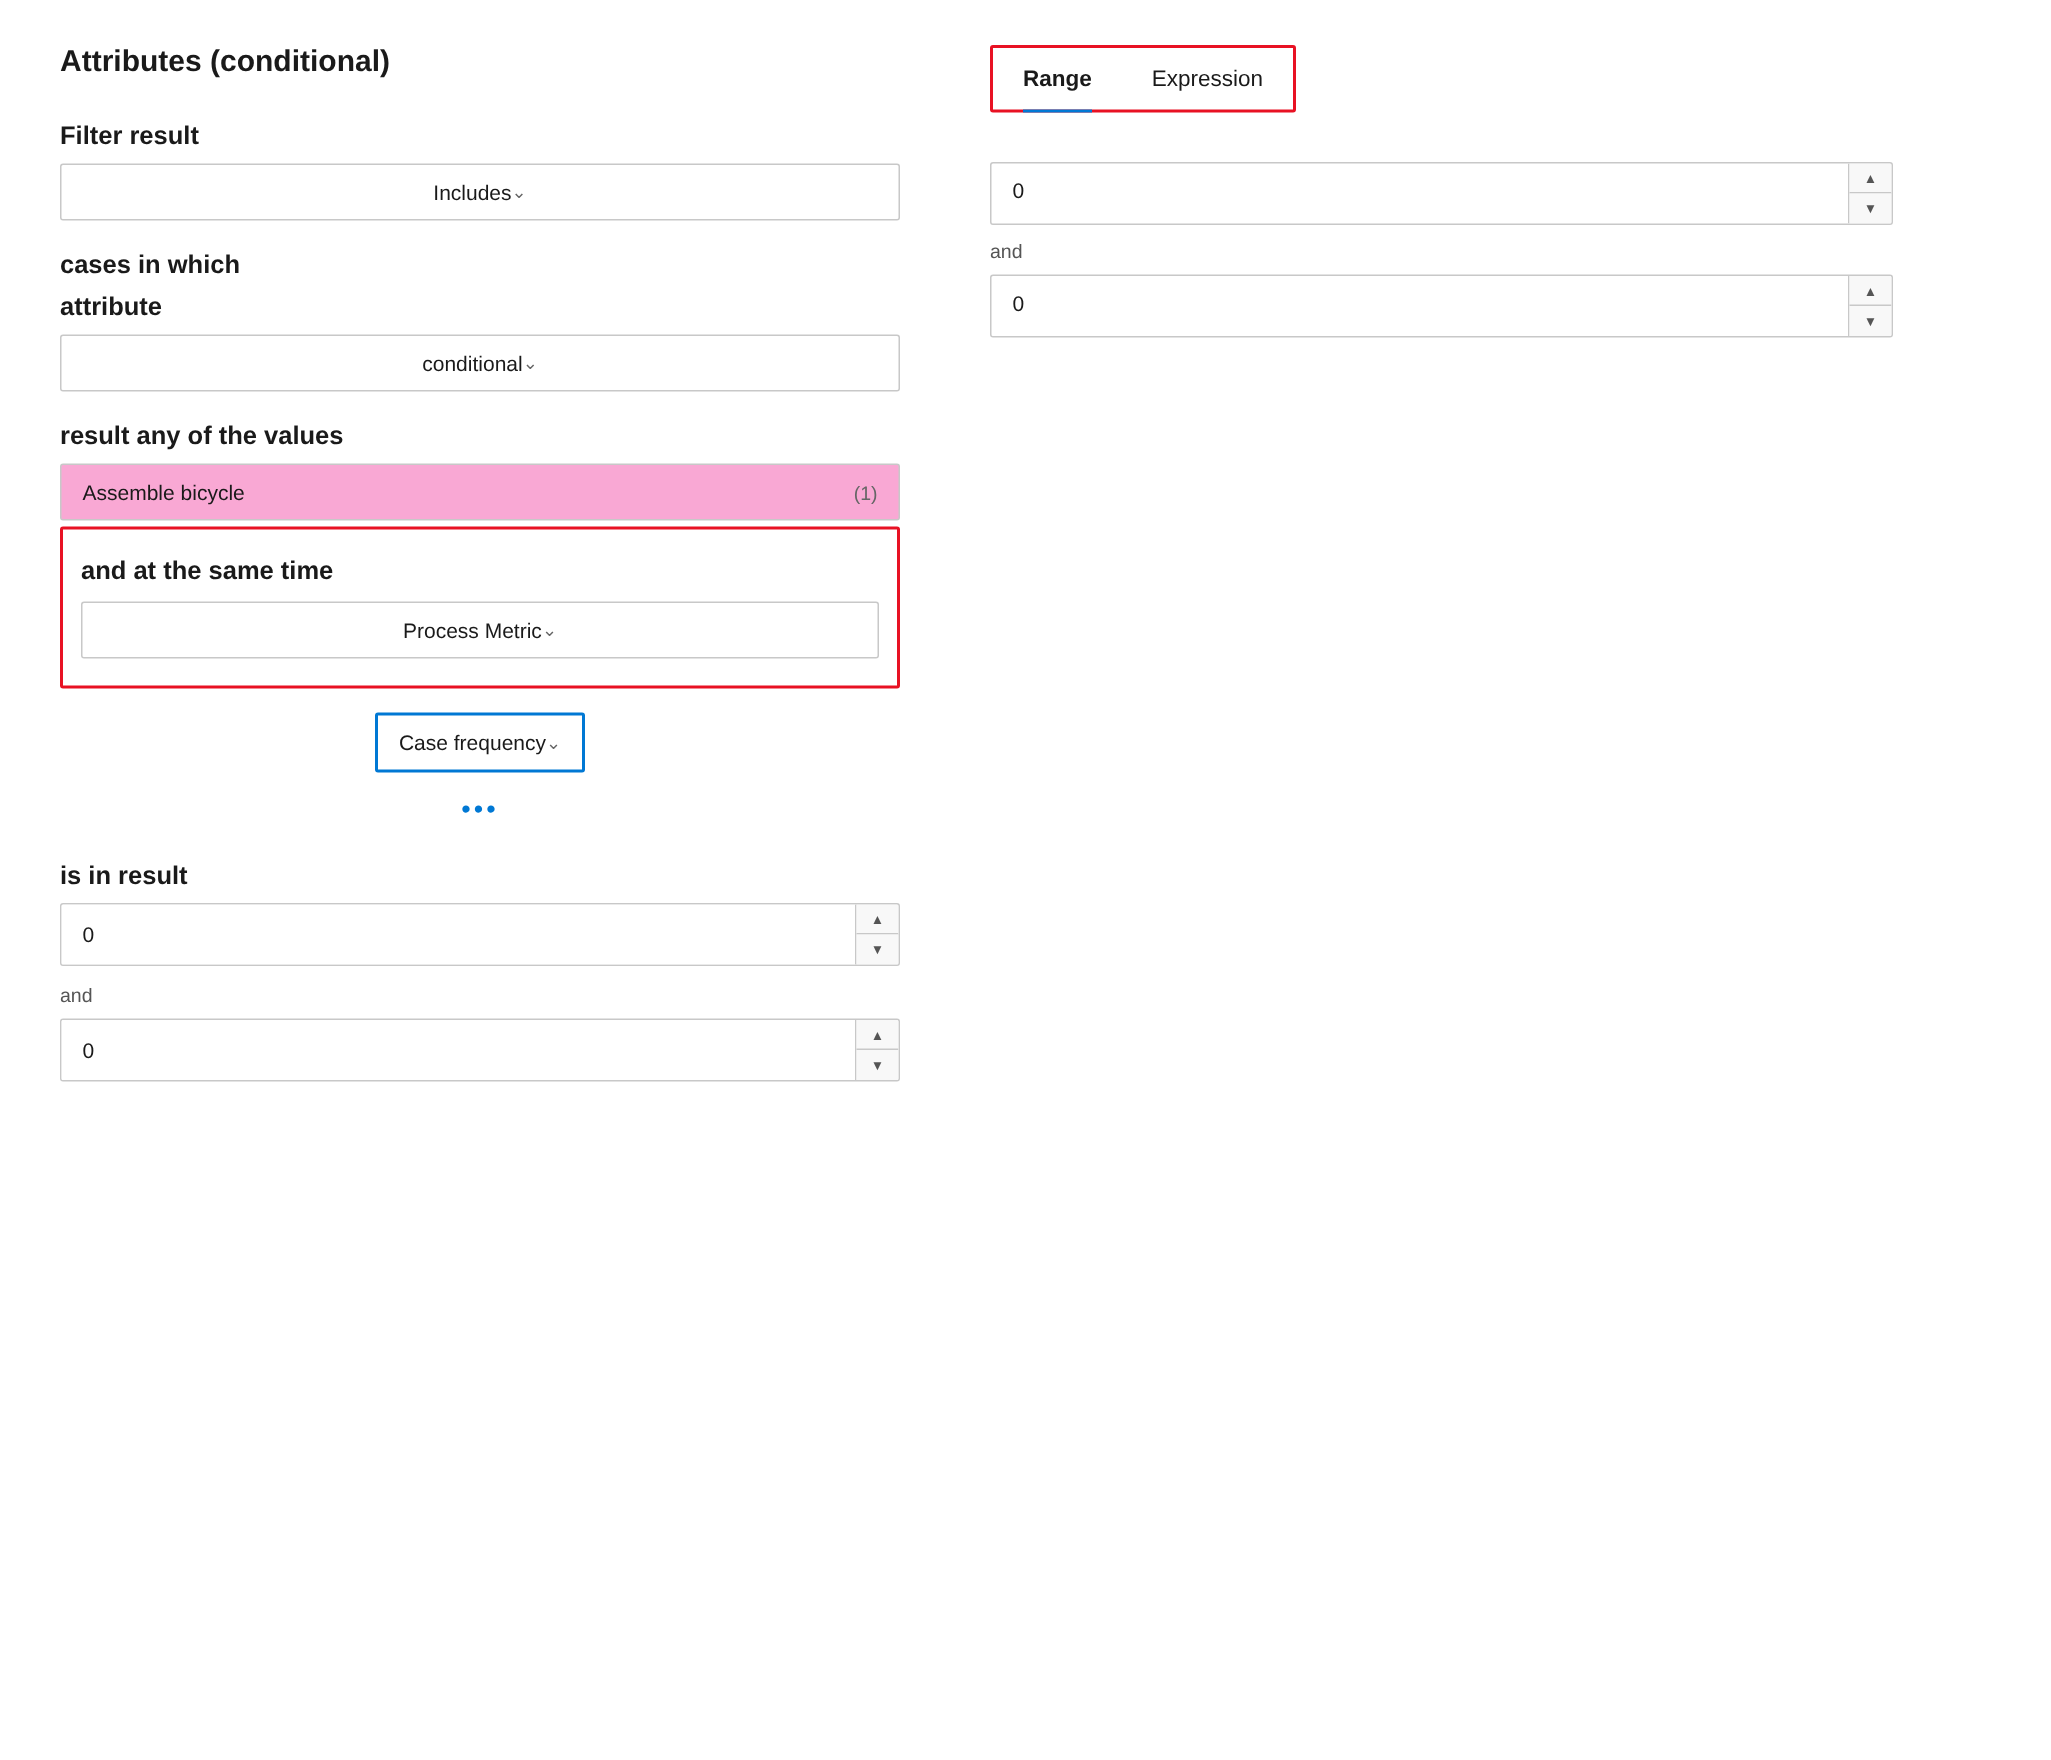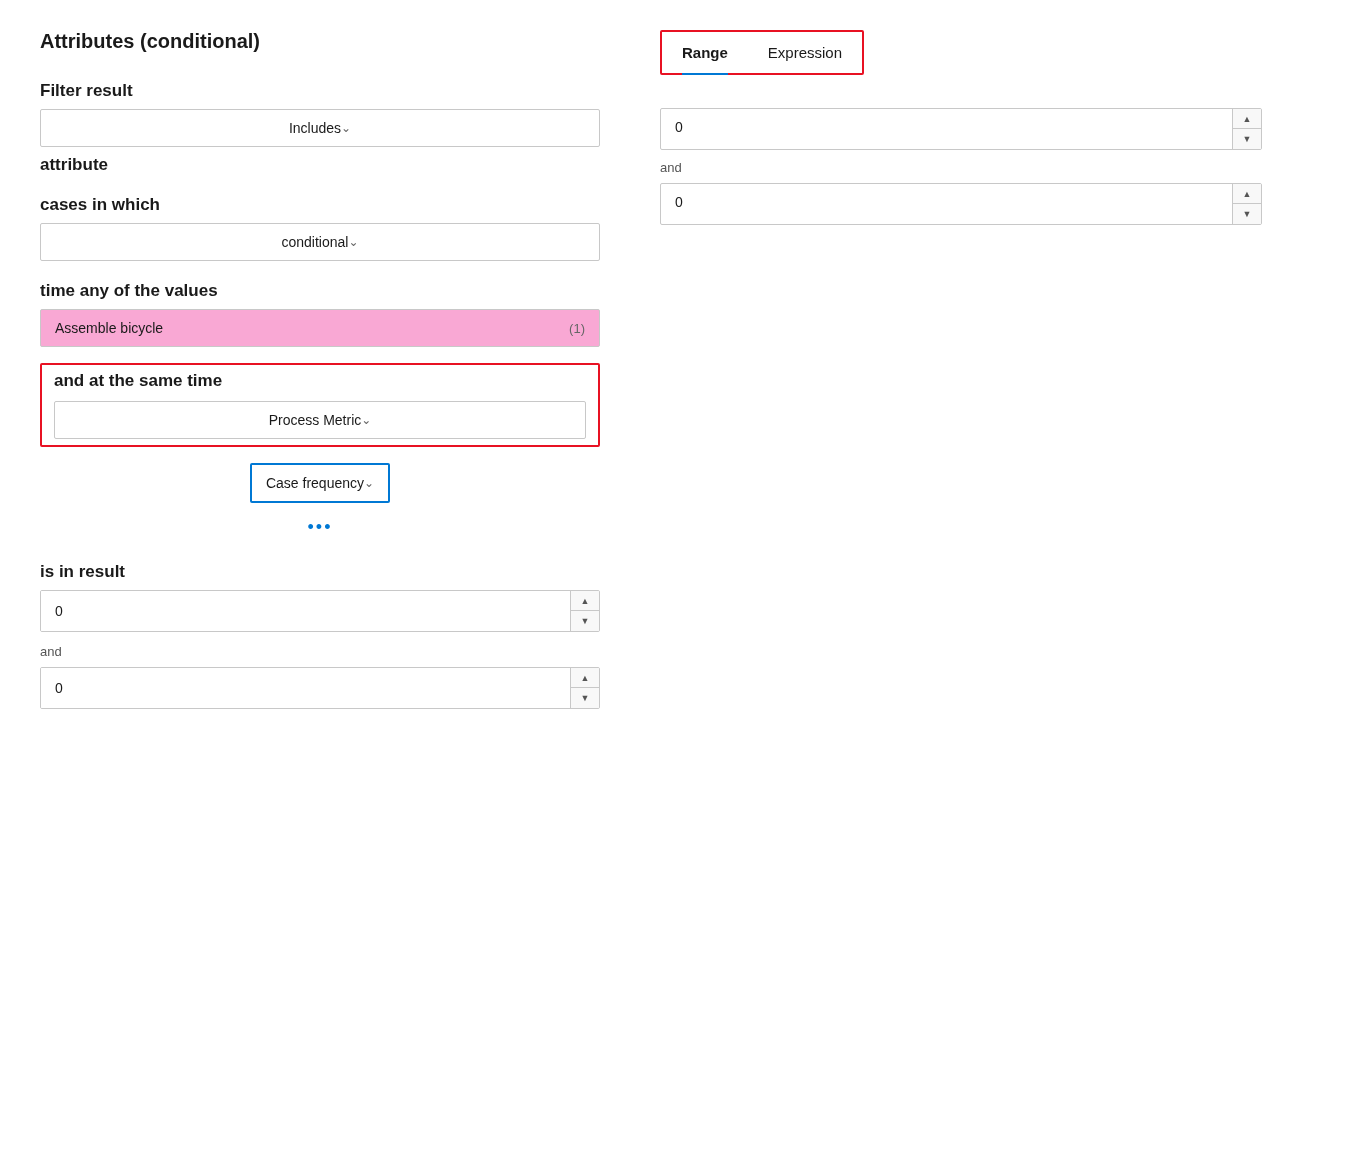--- a/index.html
+++ b/index.html
@@ -245,9 +245,9 @@
       <span class="dropdown-chevron">⌄</span>
     </button>
 
+    <div class="section-label mt-20">cases in which</div>
+
     <div class="section-label mt-8">attribute</div>
-
-    <div class="section-label mt-20">cases in which</div>
     <button class="dropdown">
       <span>conditional</span>
       <span class="dropdown-chevron">⌄</span>

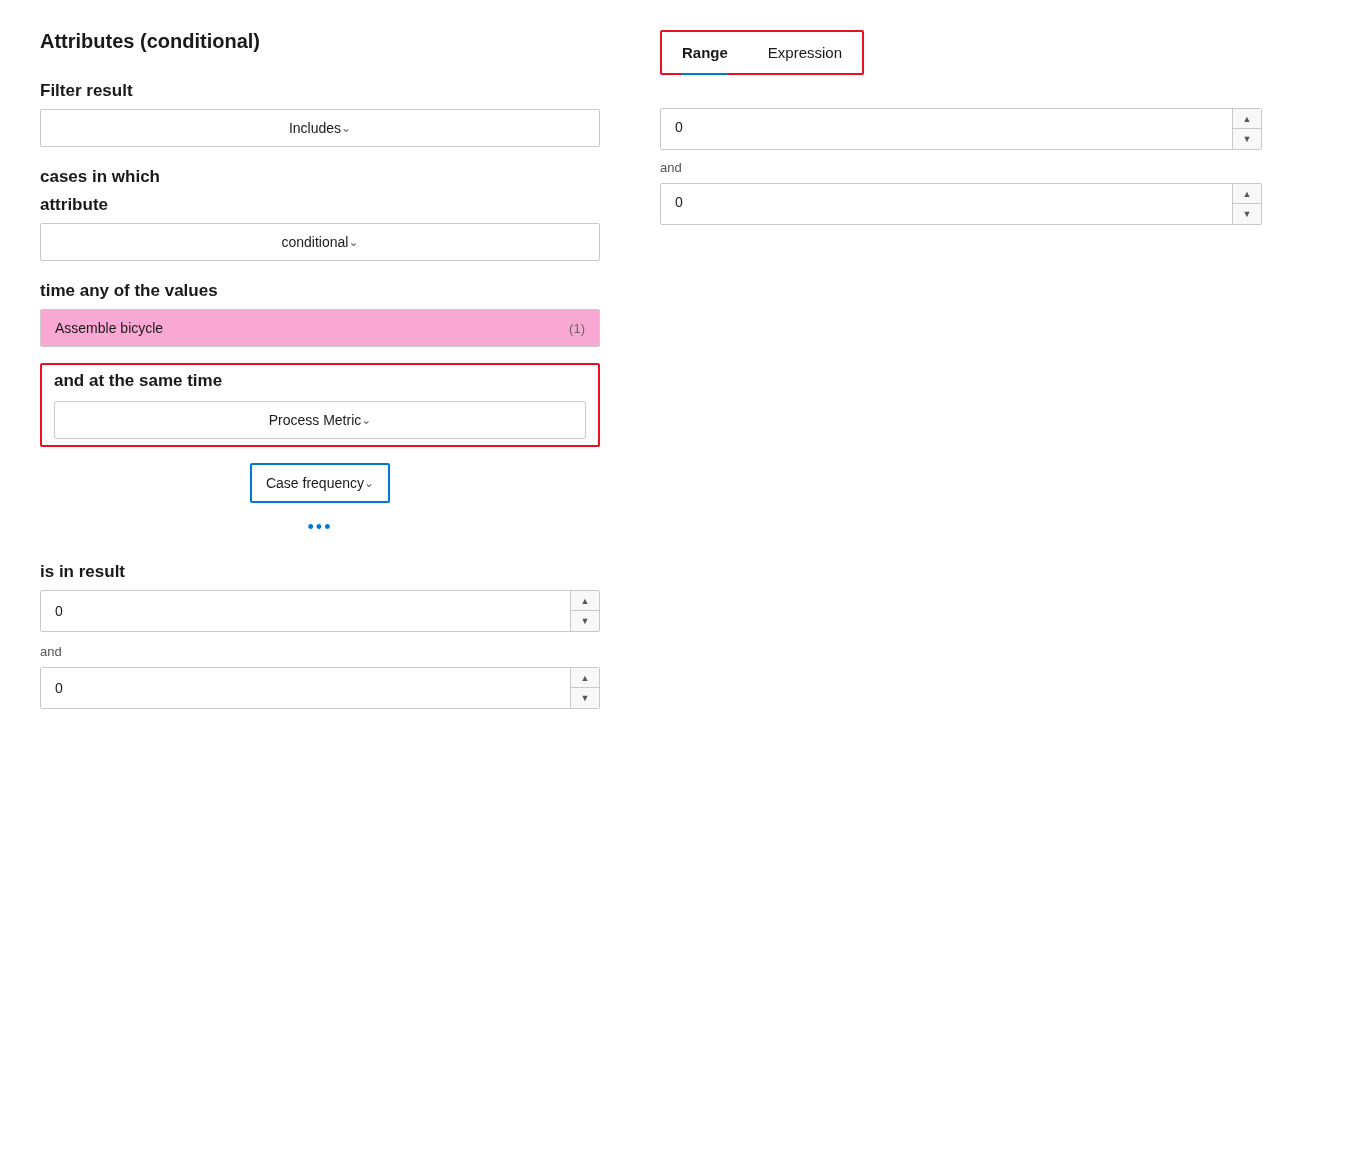--- a/index.html
+++ b/index.html
@@ -253,7 +253,7 @@
       <span class="dropdown-chevron">⌄</span>
     </button>
 
-    <div class="section-label mt-20">time any of the values</div>
+    <div class="section-label mt-20">result any of the values</div>
     <div class="value-display">
       <span>Assemble bicycle</span>
       <span class="value-count">(1)</span>

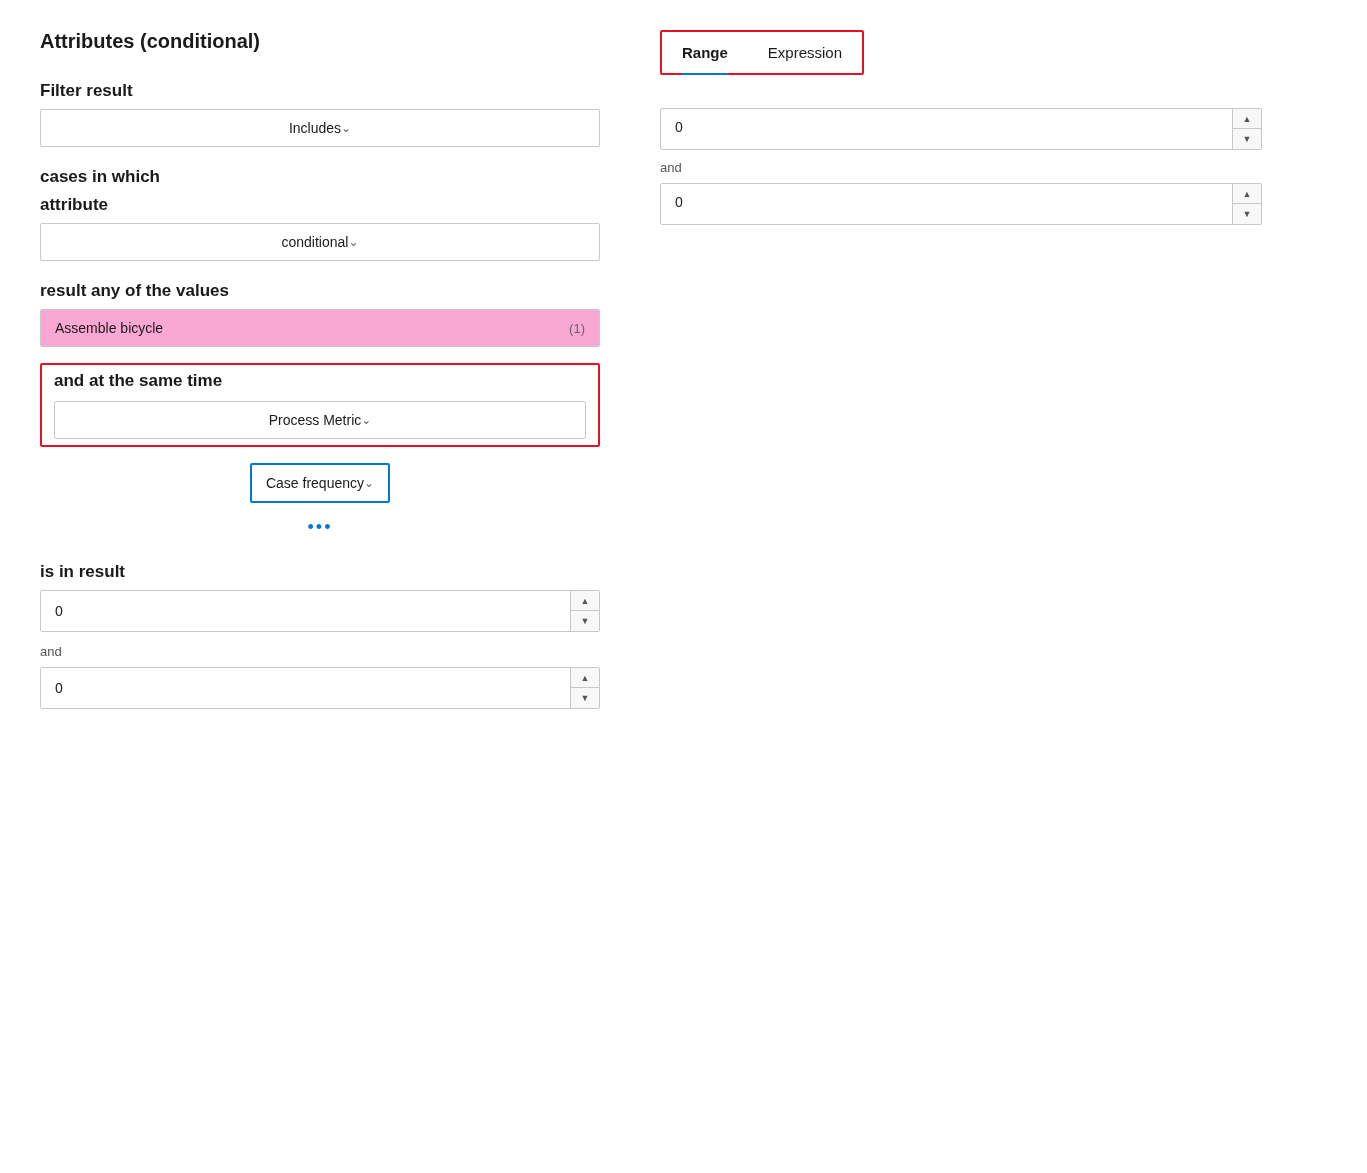--- a/index.html
+++ b/index.html
@@ -75,9 +75,9 @@
     }
     .highlighted-section {
       border: 2px solid #e81123;
-      padding: 6px 12px;
-      border-radius: 2px;
-      margin-top: 16px;
+      padding: 18px 12px;
+      border-radius: 2px;
+      margin-top: 4px;
     }
     .highlighted-section .section-label {
       margin-top: 0;

